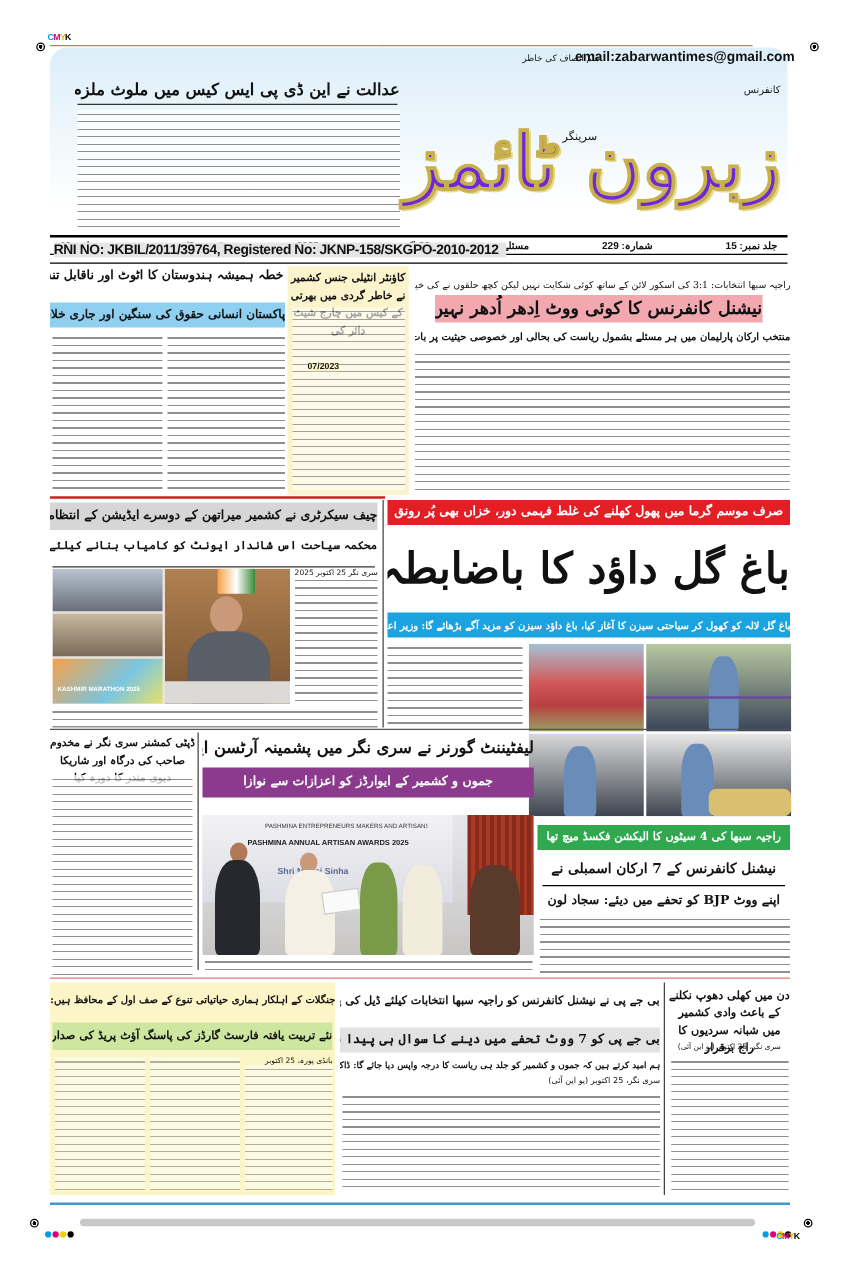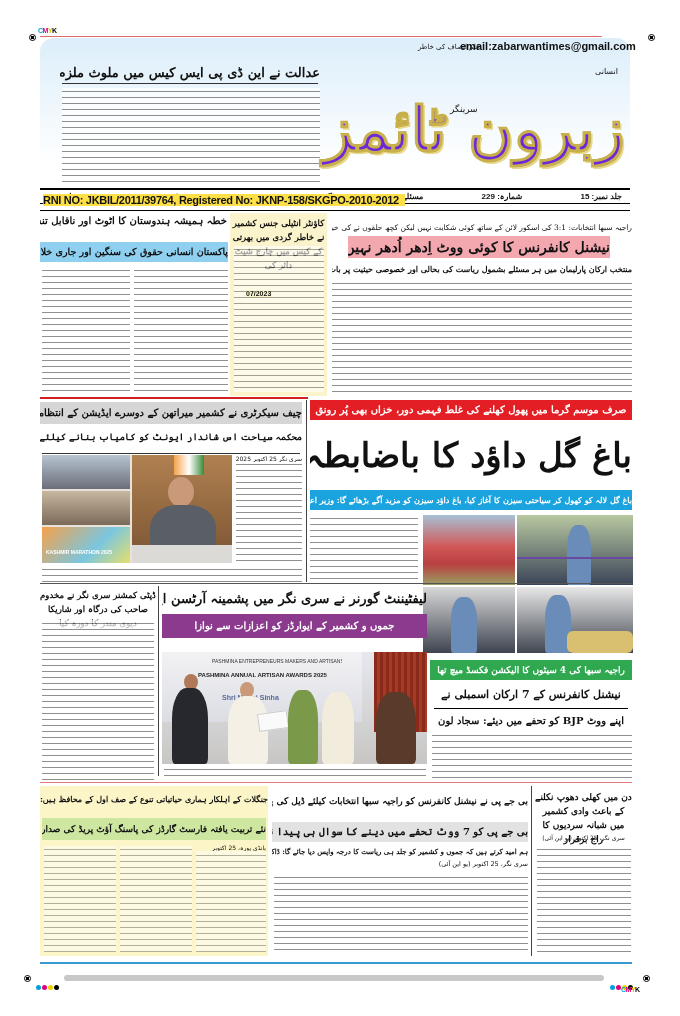--- a/index.html
+++ b/index.html
@@ -40,7 +40,7 @@
 
 <div class="abs rtl" style="left:460px;top:40px;width:170px;font:bold 11px 'Liberation Sans',sans-serif;direction:ltr;text-align:center">email:zabarwantimes@gmail.com</div>
 <div class="abs" style="left:418px;top:43px;font-size:7px;direction:rtl">قلم انصاف کی خاطر</div>
-<div class="abs" style="left:595px;top:67px;font-size:8px;direction:rtl">انسانی</div>
+<div class="abs" style="left:595px;top:67px;font-size:8px;direction:rtl">کانفرنس</div>
 <div class="abs" style="left:450px;top:104px;font-size:9px;direction:rtl;font-family:Liberation Serif, serif">سرینگر</div>
 <div class="abs logo" style="left:340px;top:80px;width:285px;text-align:center;line-height:100px">زبرون ٹائمز</div>
 

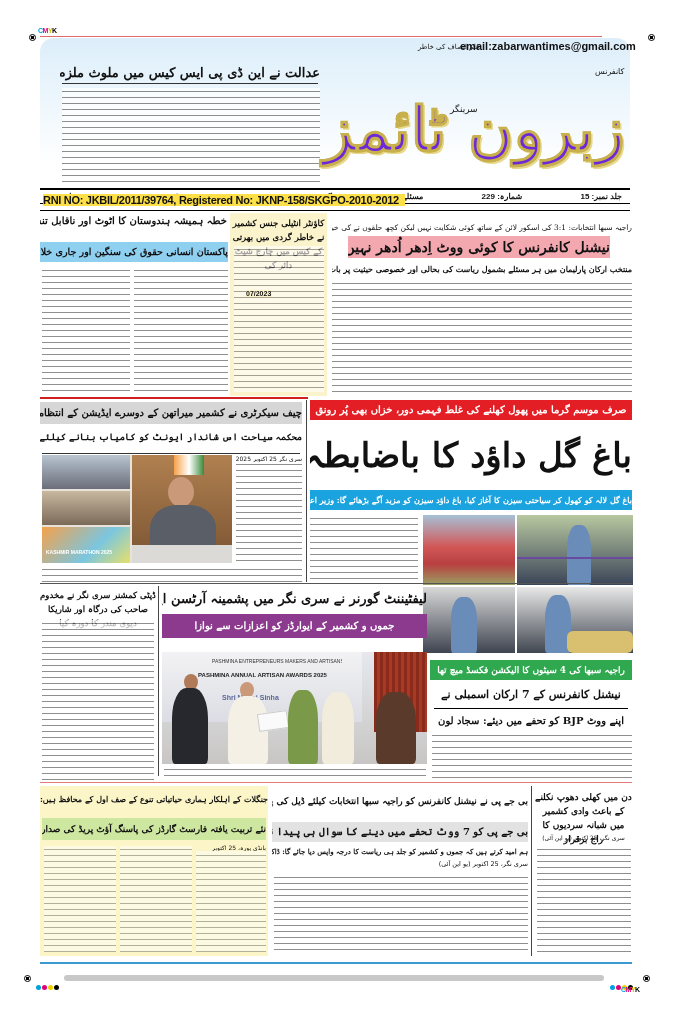--- a/index.html
+++ b/index.html
@@ -53,7 +53,7 @@
   <span style="direction:rtl">شمارہ: 229</span>
   <span style="direction:rtl">جلد نمبر: 15</span>
 </div>
-<div class="abs rni" style="left:43px;top:194px;background:#fde047;padding-right:6px">RNI NO: JKBIL/2011/39764, Registered No: JKNP-158/SKGPO-2010-2012</div>
+<div class="abs rni" style="left:43px;top:194px;background:#e5e5e5;padding-right:6px">RNI NO: JKBIL/2011/39764, Registered No: JKNP-158/SKGPO-2010-2012</div>
 <div class="abs" style="left:40px;top:210px;width:590px;height:1px;background:#000"></div>
 
 <div class="abs hl" style="left:40px;top:213px;width:187px;font-size:10px;line-height:16px">خطہ ہمیشہ ہندوستان کا اٹوٹ اور ناقابل تنسیخ حصہ رہے گا</div>

